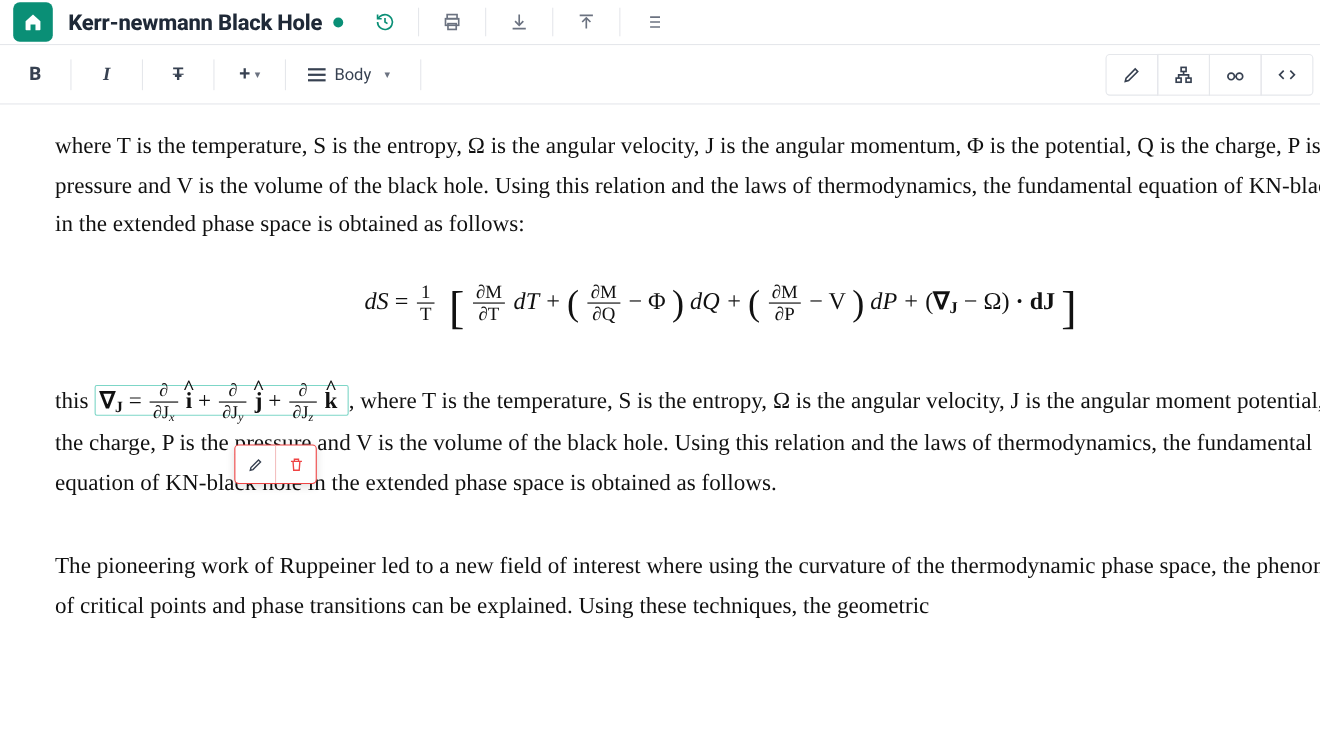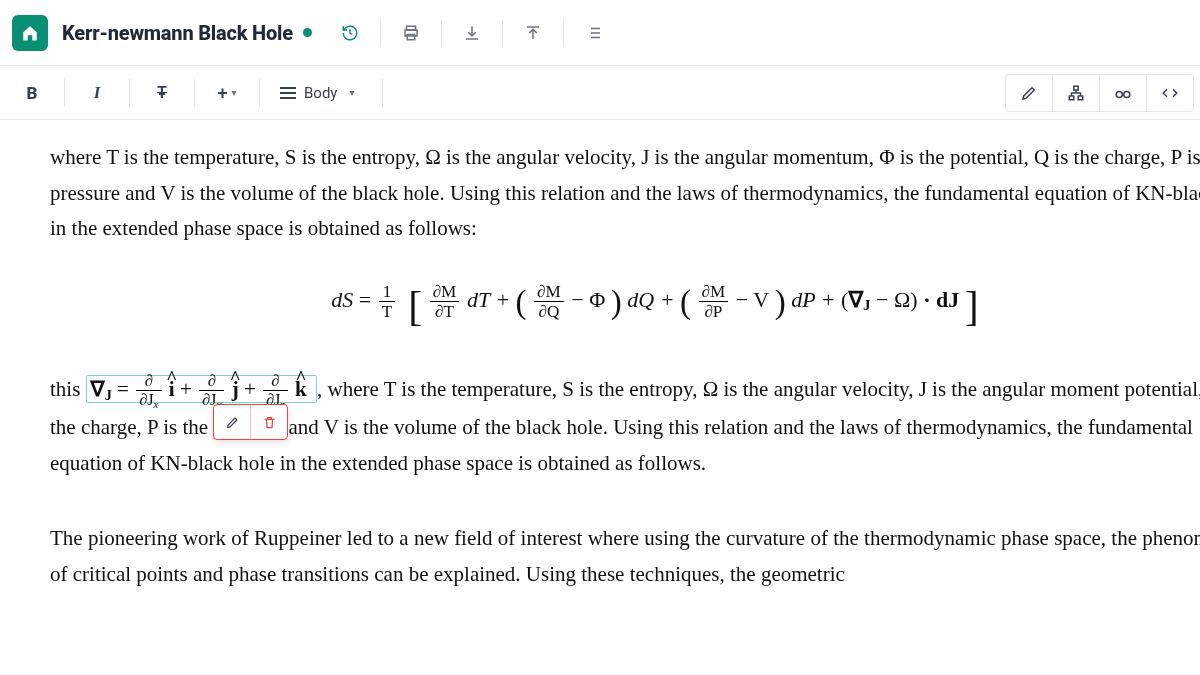--- a/index.html
+++ b/index.html
@@ -17,7 +17,7 @@
   .topbar {
     display: flex;
     align-items: center;
-    height: 66px;
+    height: 41px;
     padding: 0 12px;
     border-bottom: 1px solid #e5e7eb;
     gap: 14px;

